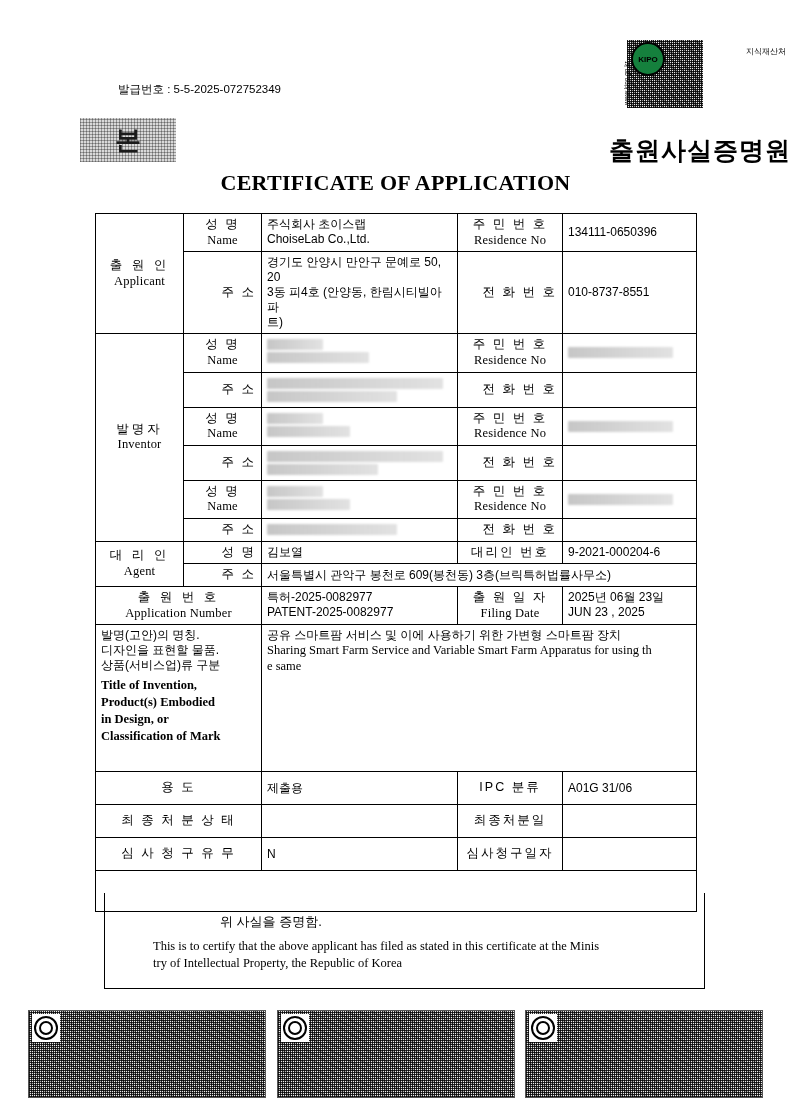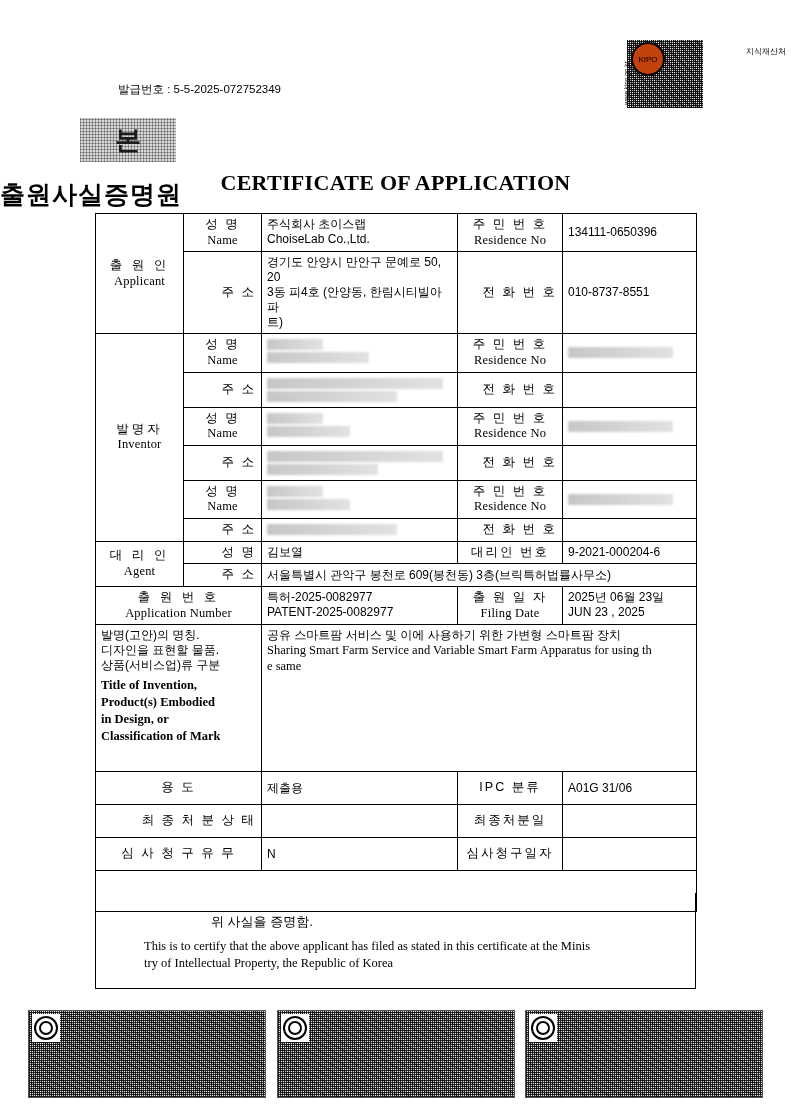--- a/index.html
+++ b/index.html
@@ -58,12 +58,12 @@
     width: 34px;
     height: 34px;
     border-radius: 50%;
-    background: #c2410c;
+    background: #15803d;
     border: 2px solid #000;
     box-sizing: border-box;
     font-family: "Liberation Sans", sans-serif;
     font-size: 8px;
-    font-weight: normal;
+    font-weight: bold;
     display: flex;
     align-items: center;
     justify-content: center;

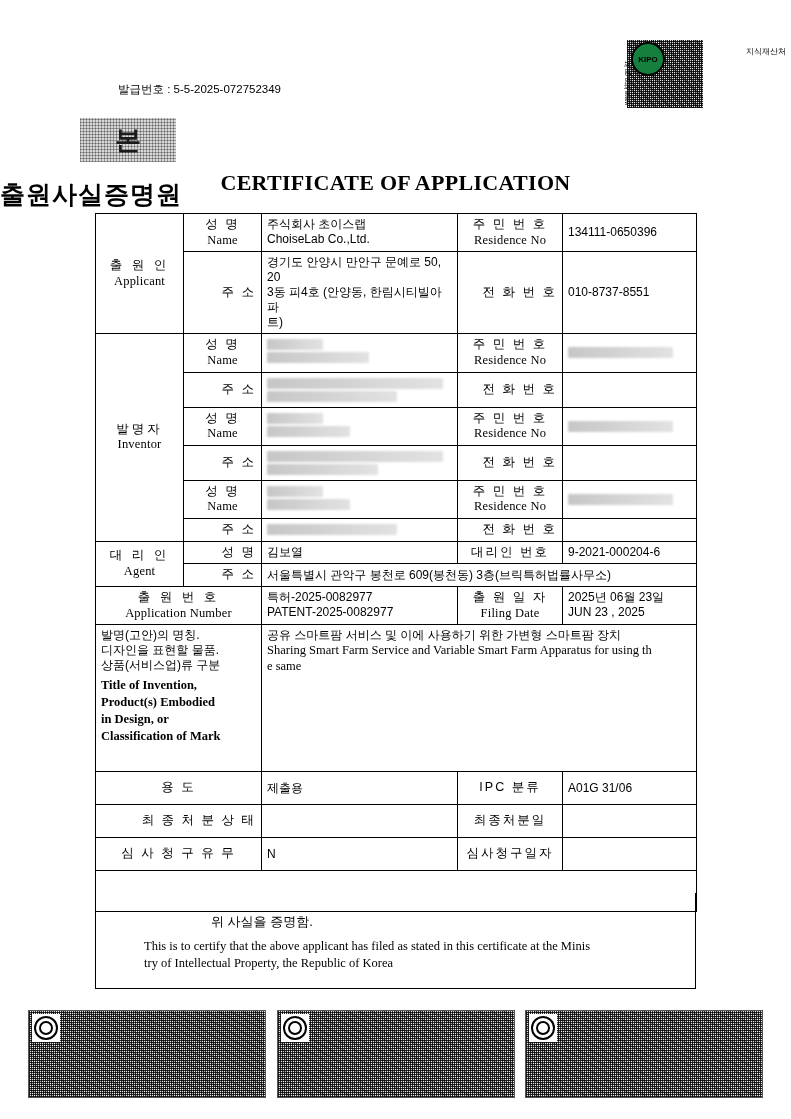--- a/index.html
+++ b/index.html
@@ -115,12 +115,11 @@
     left: 0;
     right: 0;
     top: 134px;
-    text-align: left;
+    text-align: right;
     font-family: "Liberation Sans", sans-serif;
     font-size: 25px;
     font-weight: bold;
     letter-spacing: 1px;
-    margin-top: 44px;
   }
   .title-en {
     position: absolute;

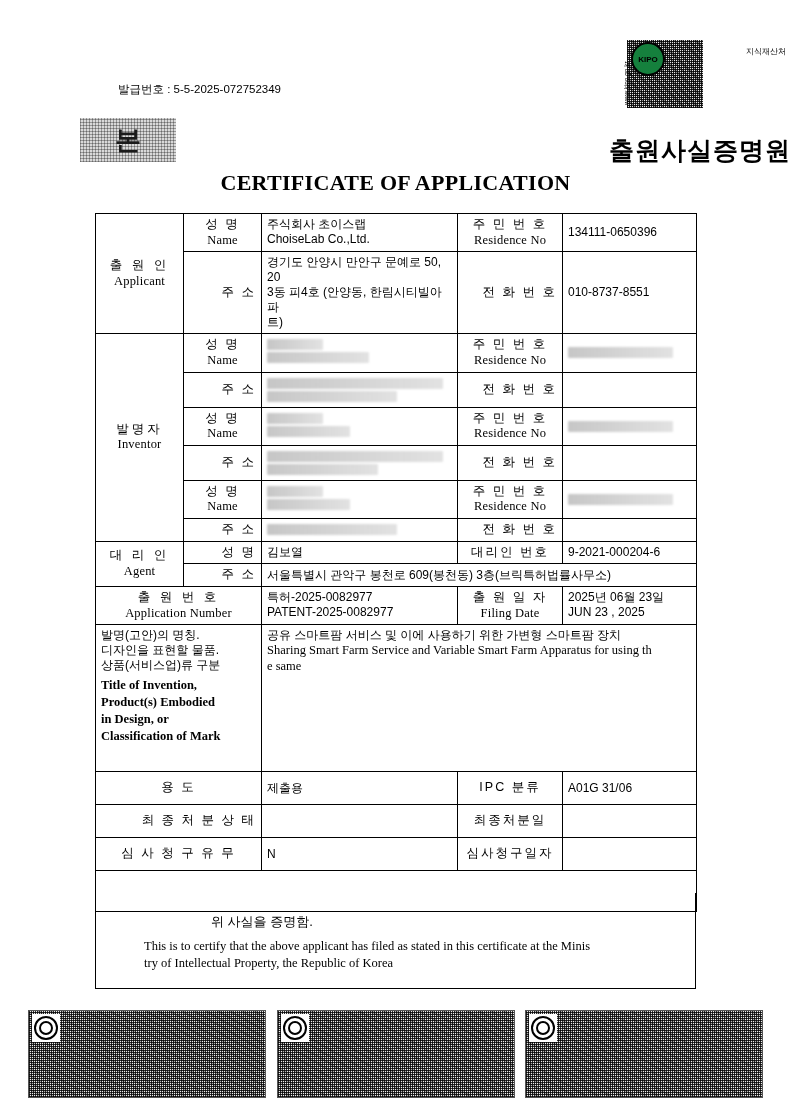--- a/index.html
+++ b/index.html
@@ -499,7 +499,7 @@
       </tr>
 
       <tr>
-        <td class="lbl" colspan="2" style="height:26px;text-align:right;">
+        <td class="lbl" colspan="2" style="height:26px;">
           <span class="ko">최 종 처 분 상 태</span>
         </td>
         <td class="val center-mid"></td>

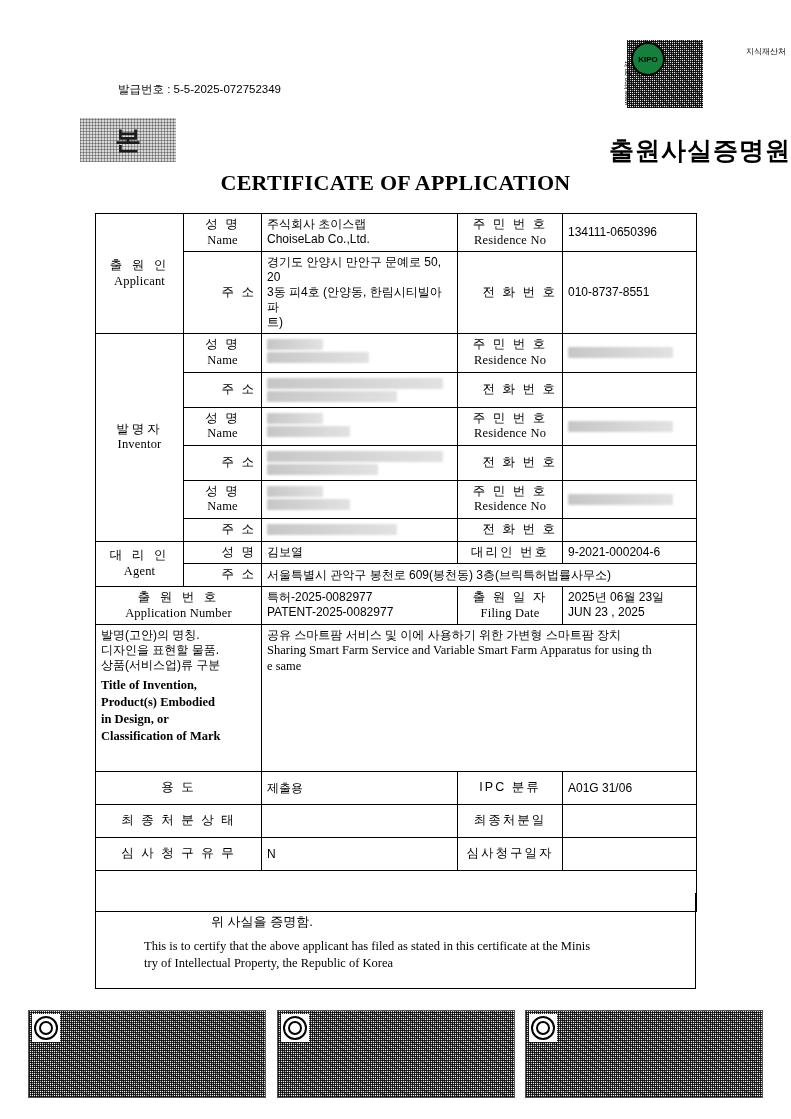--- a/index.html
+++ b/index.html
@@ -203,7 +203,7 @@
   
   .cert-box {
     position: absolute;
-    left: 95px;
+    left: 104px;
     top: 893px;
     width: 601px;
     height: 96px;

